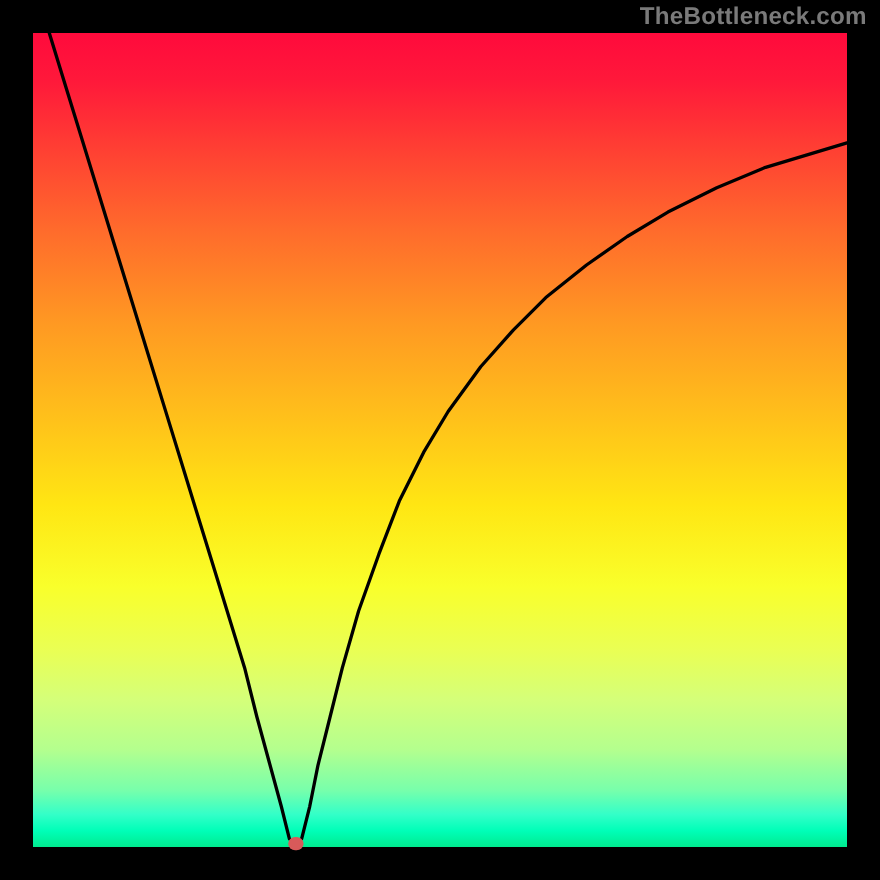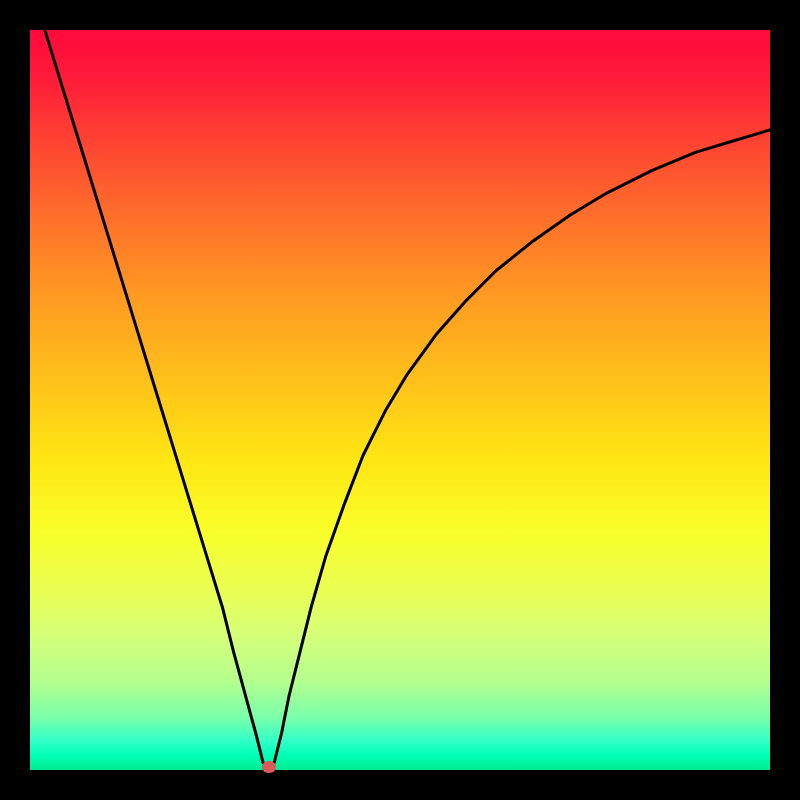--- a/index.html
+++ b/index.html
@@ -75,6 +75,7 @@
 
 <div class="frame">
 
+  <div class="watermark">TheBottleneck.com</div>
 
   <div class="plot-area">
 

